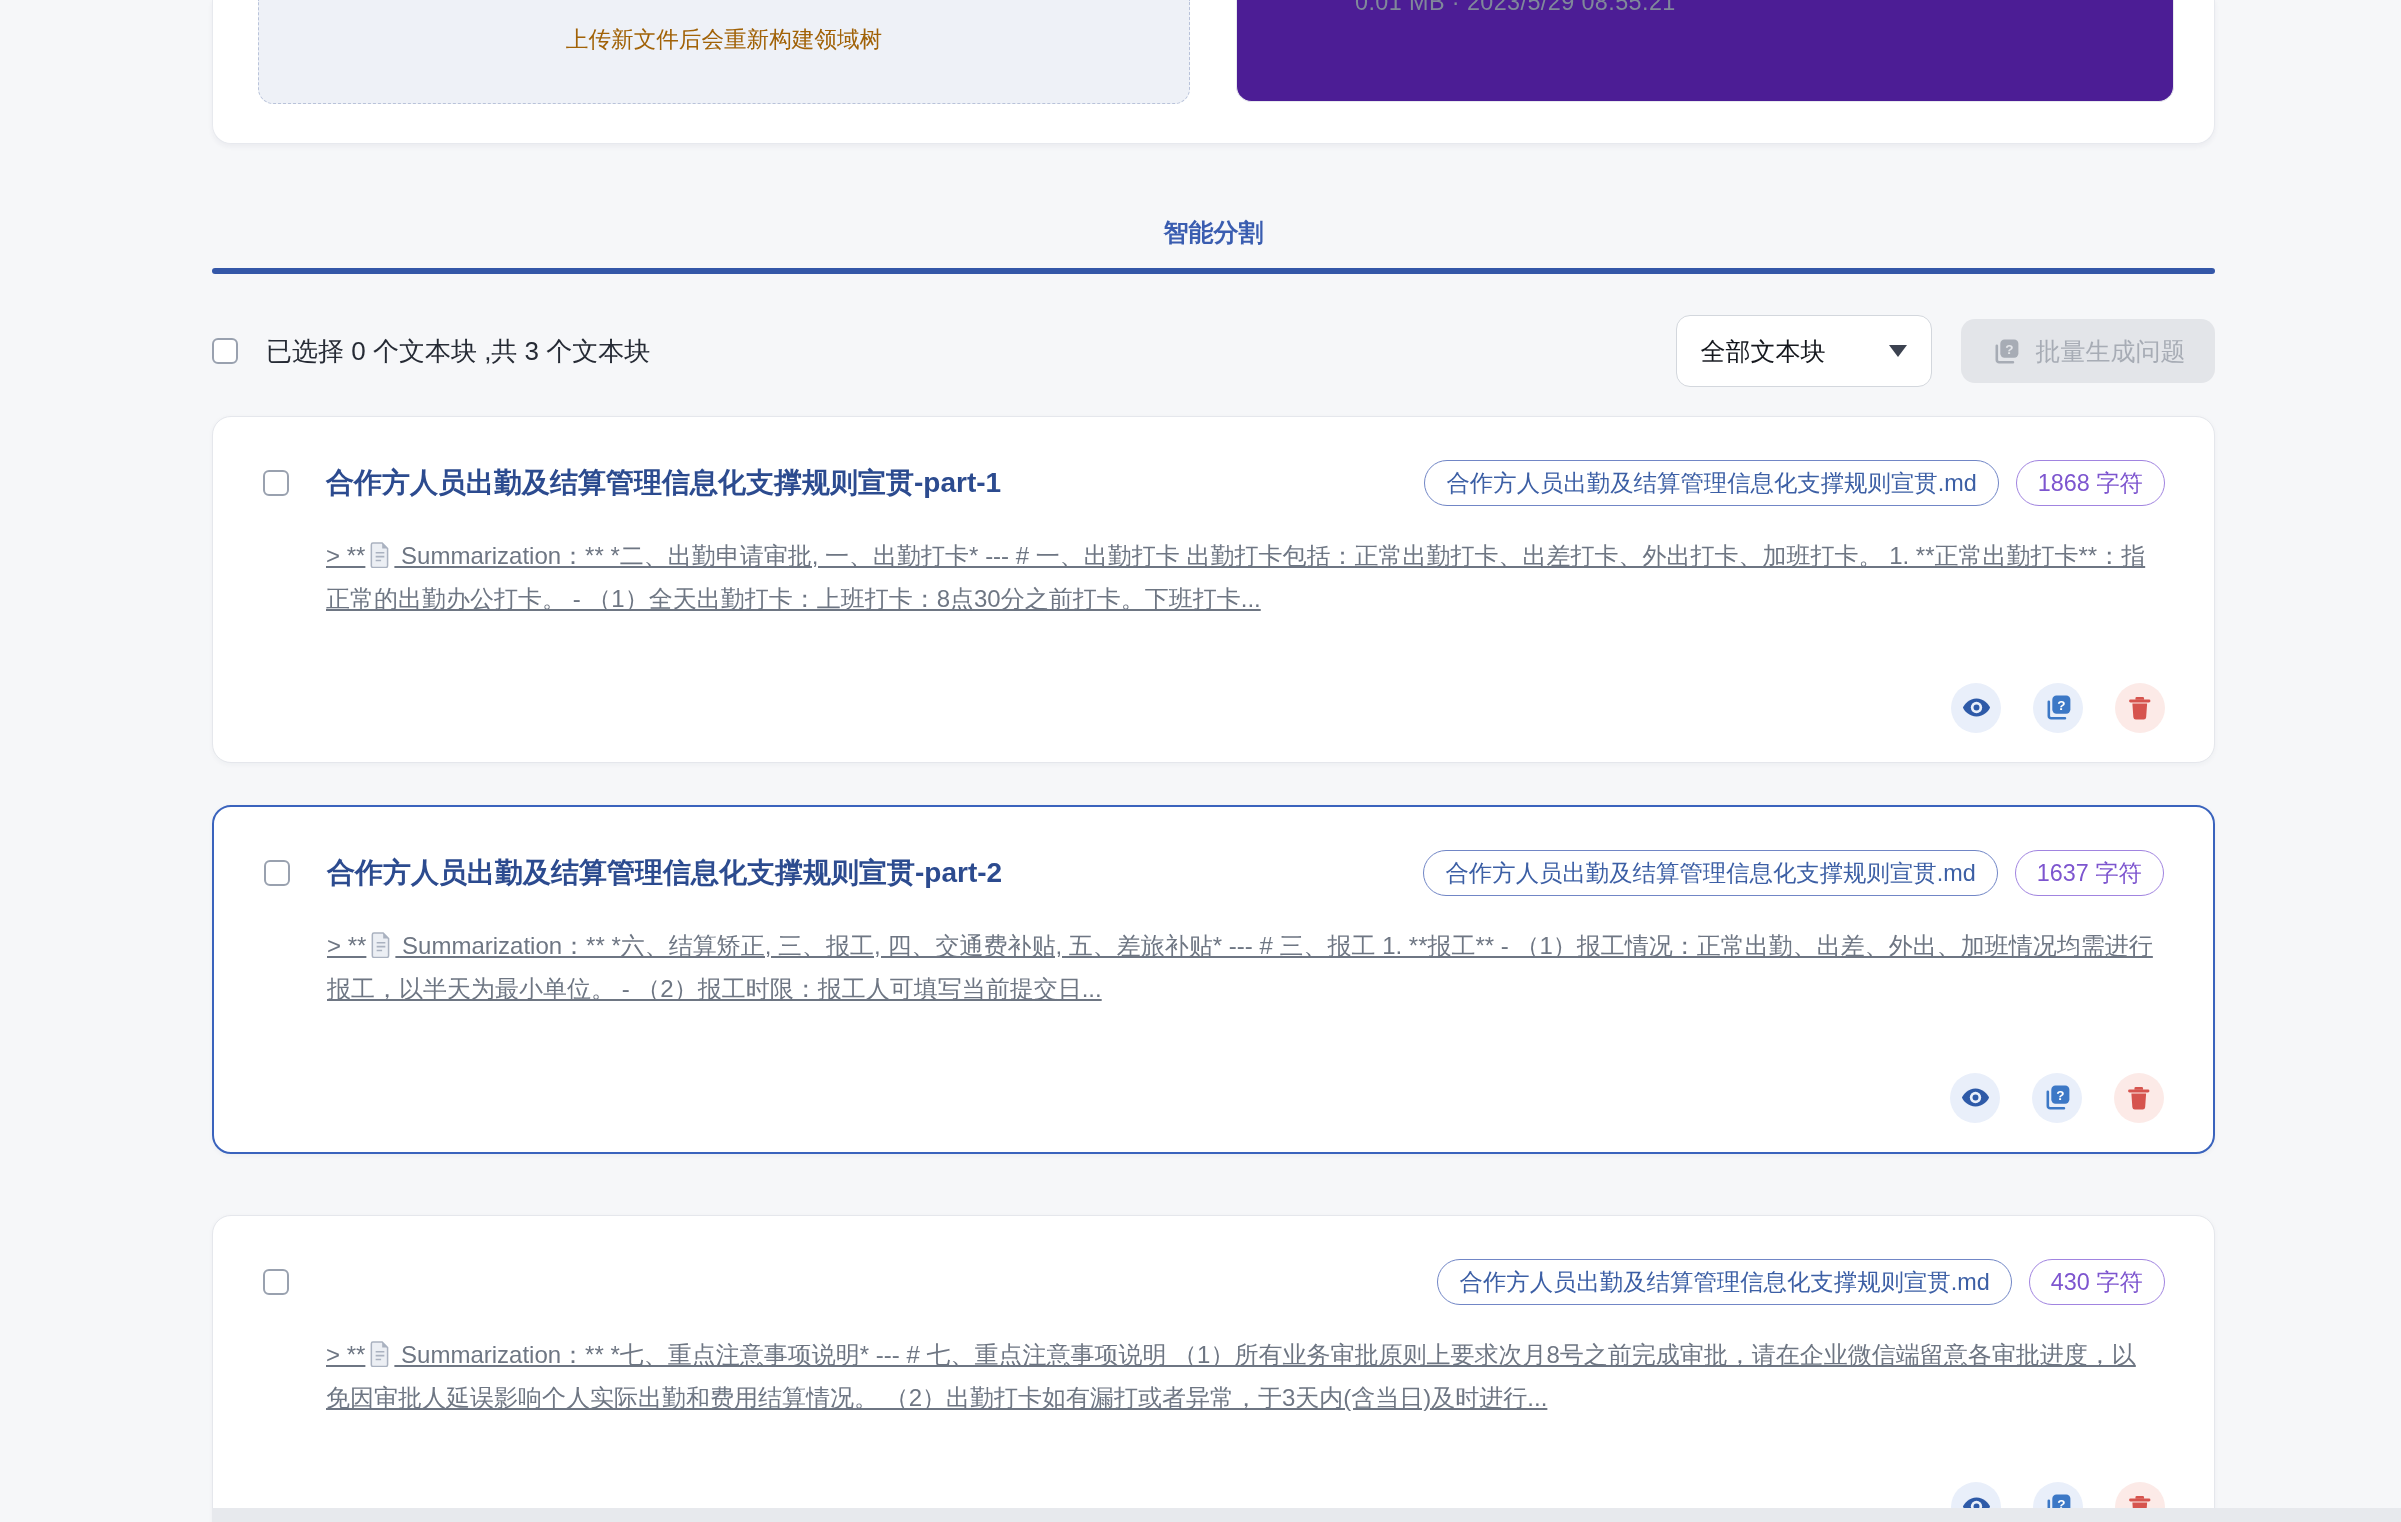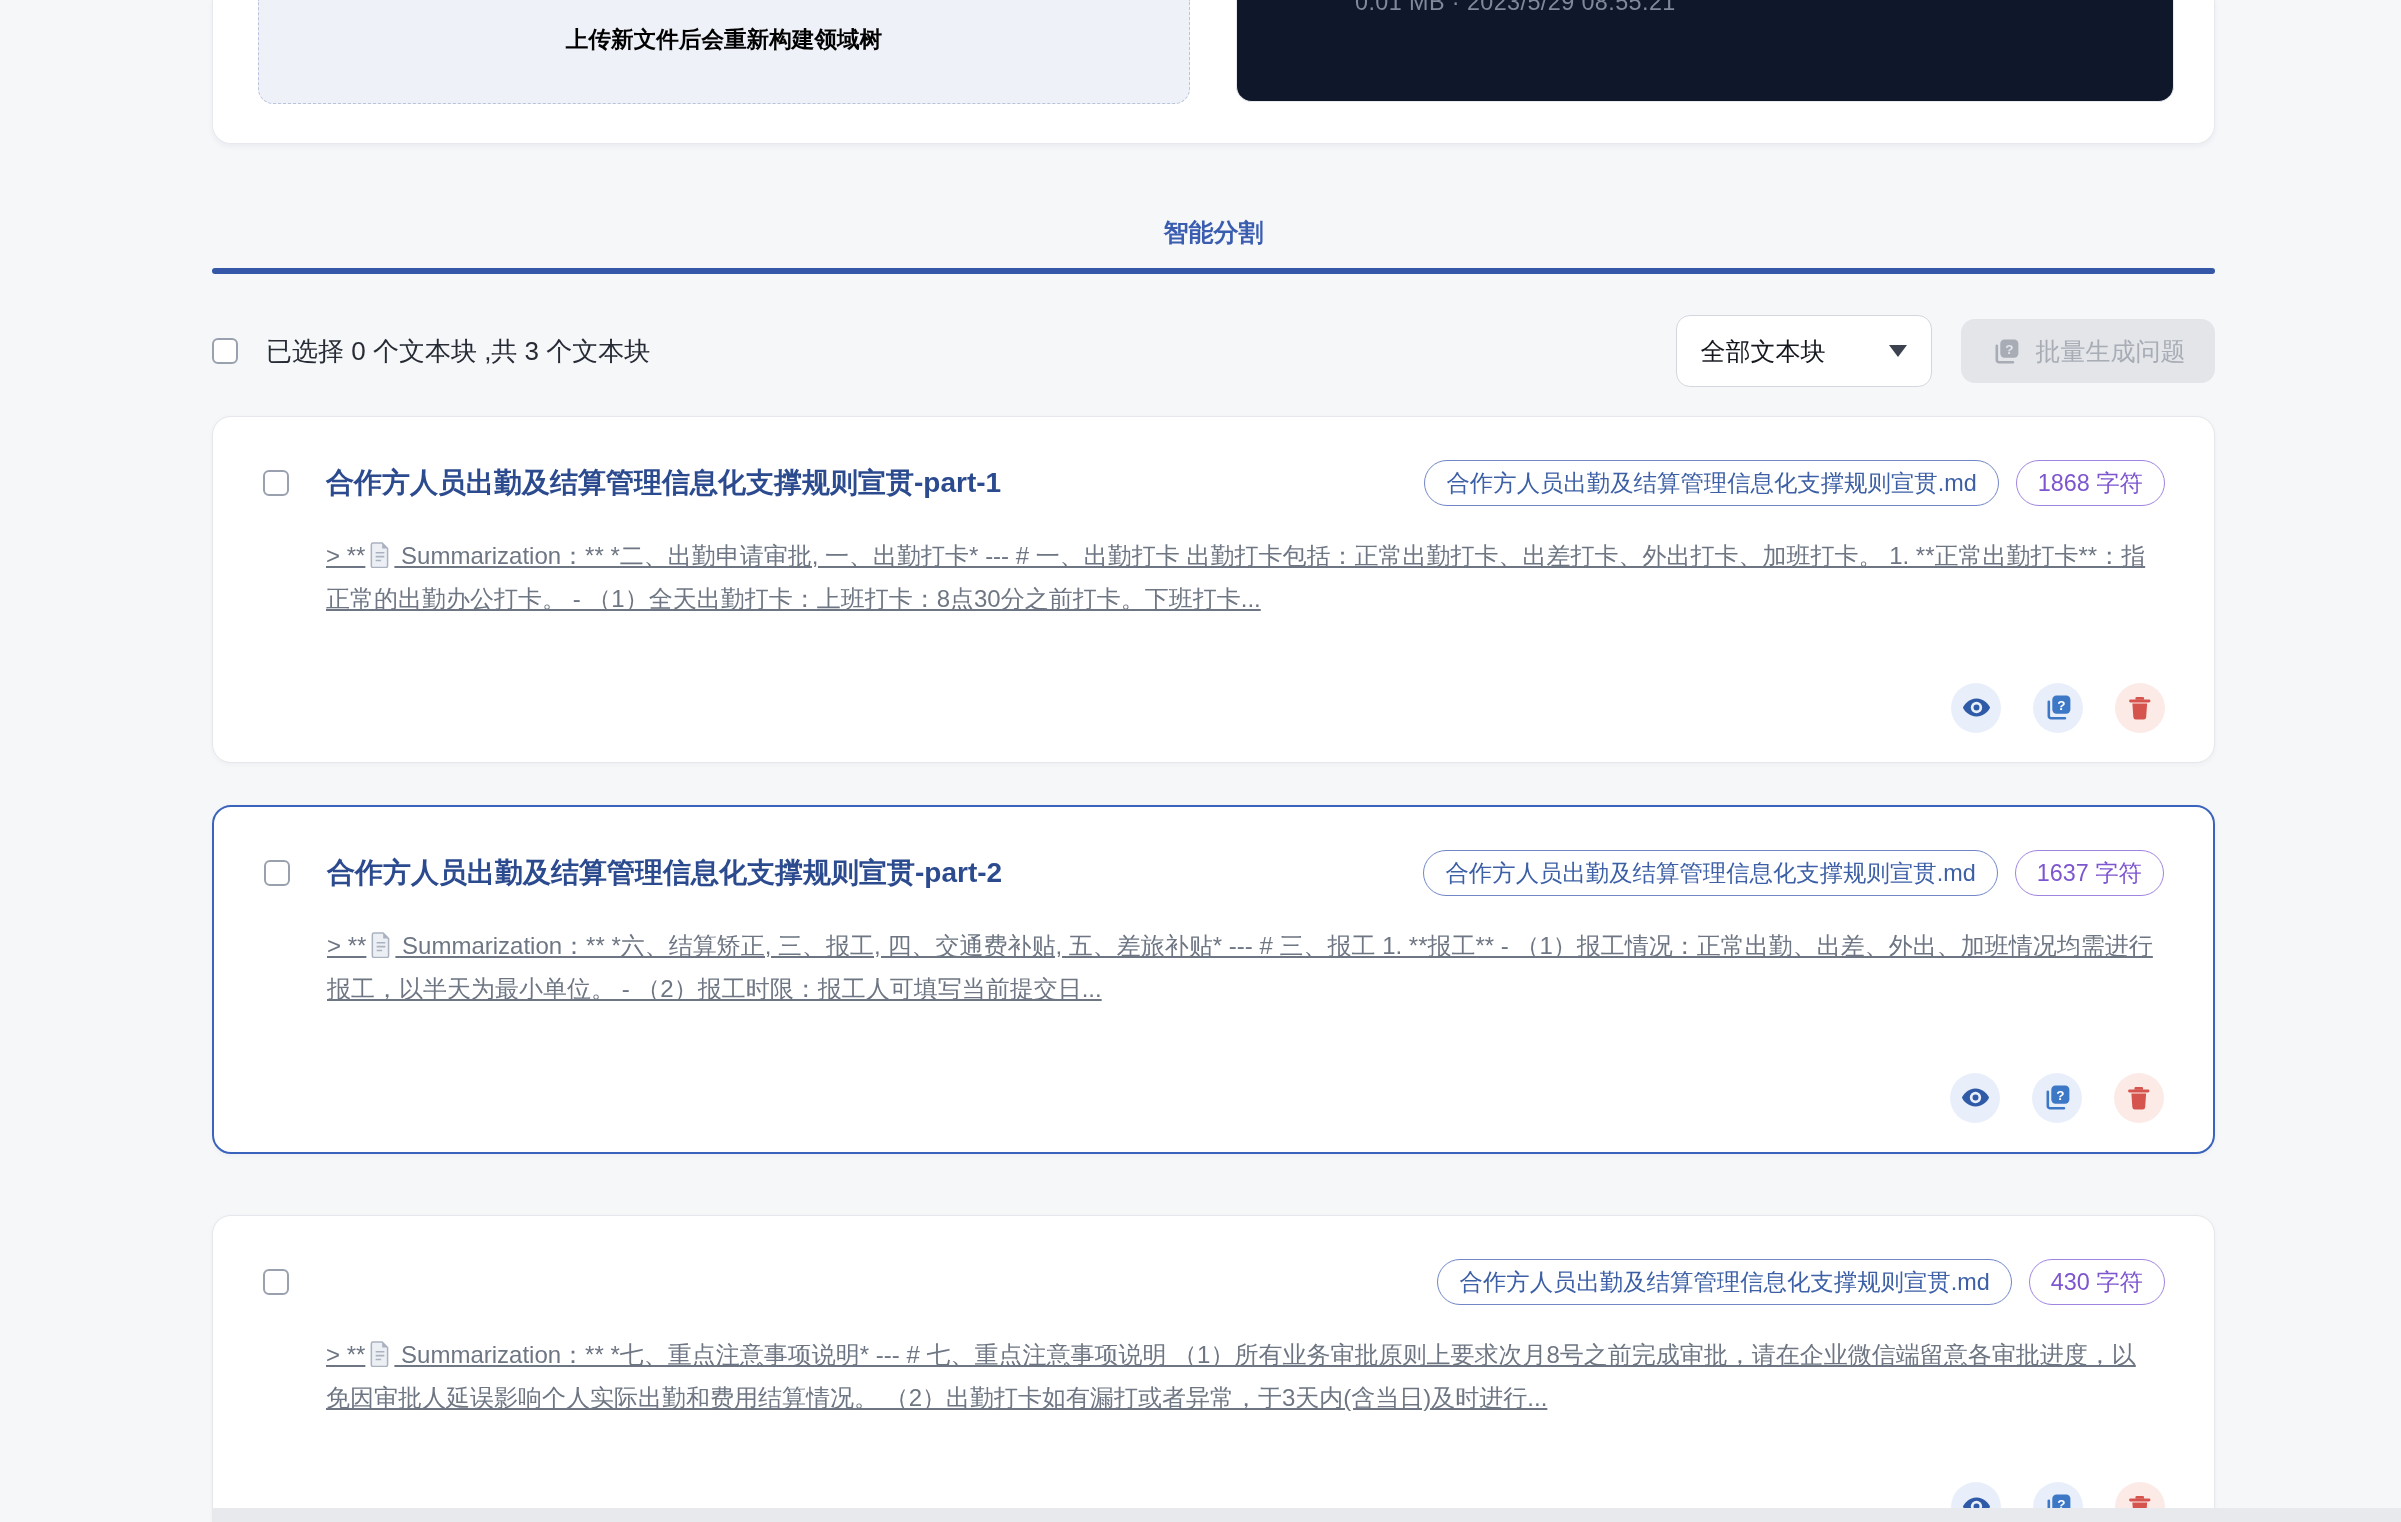--- a/index.html
+++ b/index.html
@@ -14,7 +14,7 @@
                border:1.7px dashed #b9c3da;border-top:none;border-radius:0 0 15.6px 15.6px;
                display:flex;justify-content:center;align-items:flex-start;padding-top:24px;box-sizing:border-box;}
   .upload-hint{font-size:22.6px;color:#000000;font-weight:bold;}
-  .file-card{position:absolute;left:1023px;top:0;width:938px;height:102px;background:#0f172a;
+  .file-card{position:absolute;left:1023px;top:0;width:938px;height:102px;background:#4c1d95;
              border:0.9px solid #e7e9ee;border-top:none;border-radius:0 0 15.6px 15.6px;overflow:hidden;box-sizing:border-box;}
   .file-meta{margin:-11.3px 0 0 118px;font-size:23.4px;color:#80889a;letter-spacing:0.4px;}
 

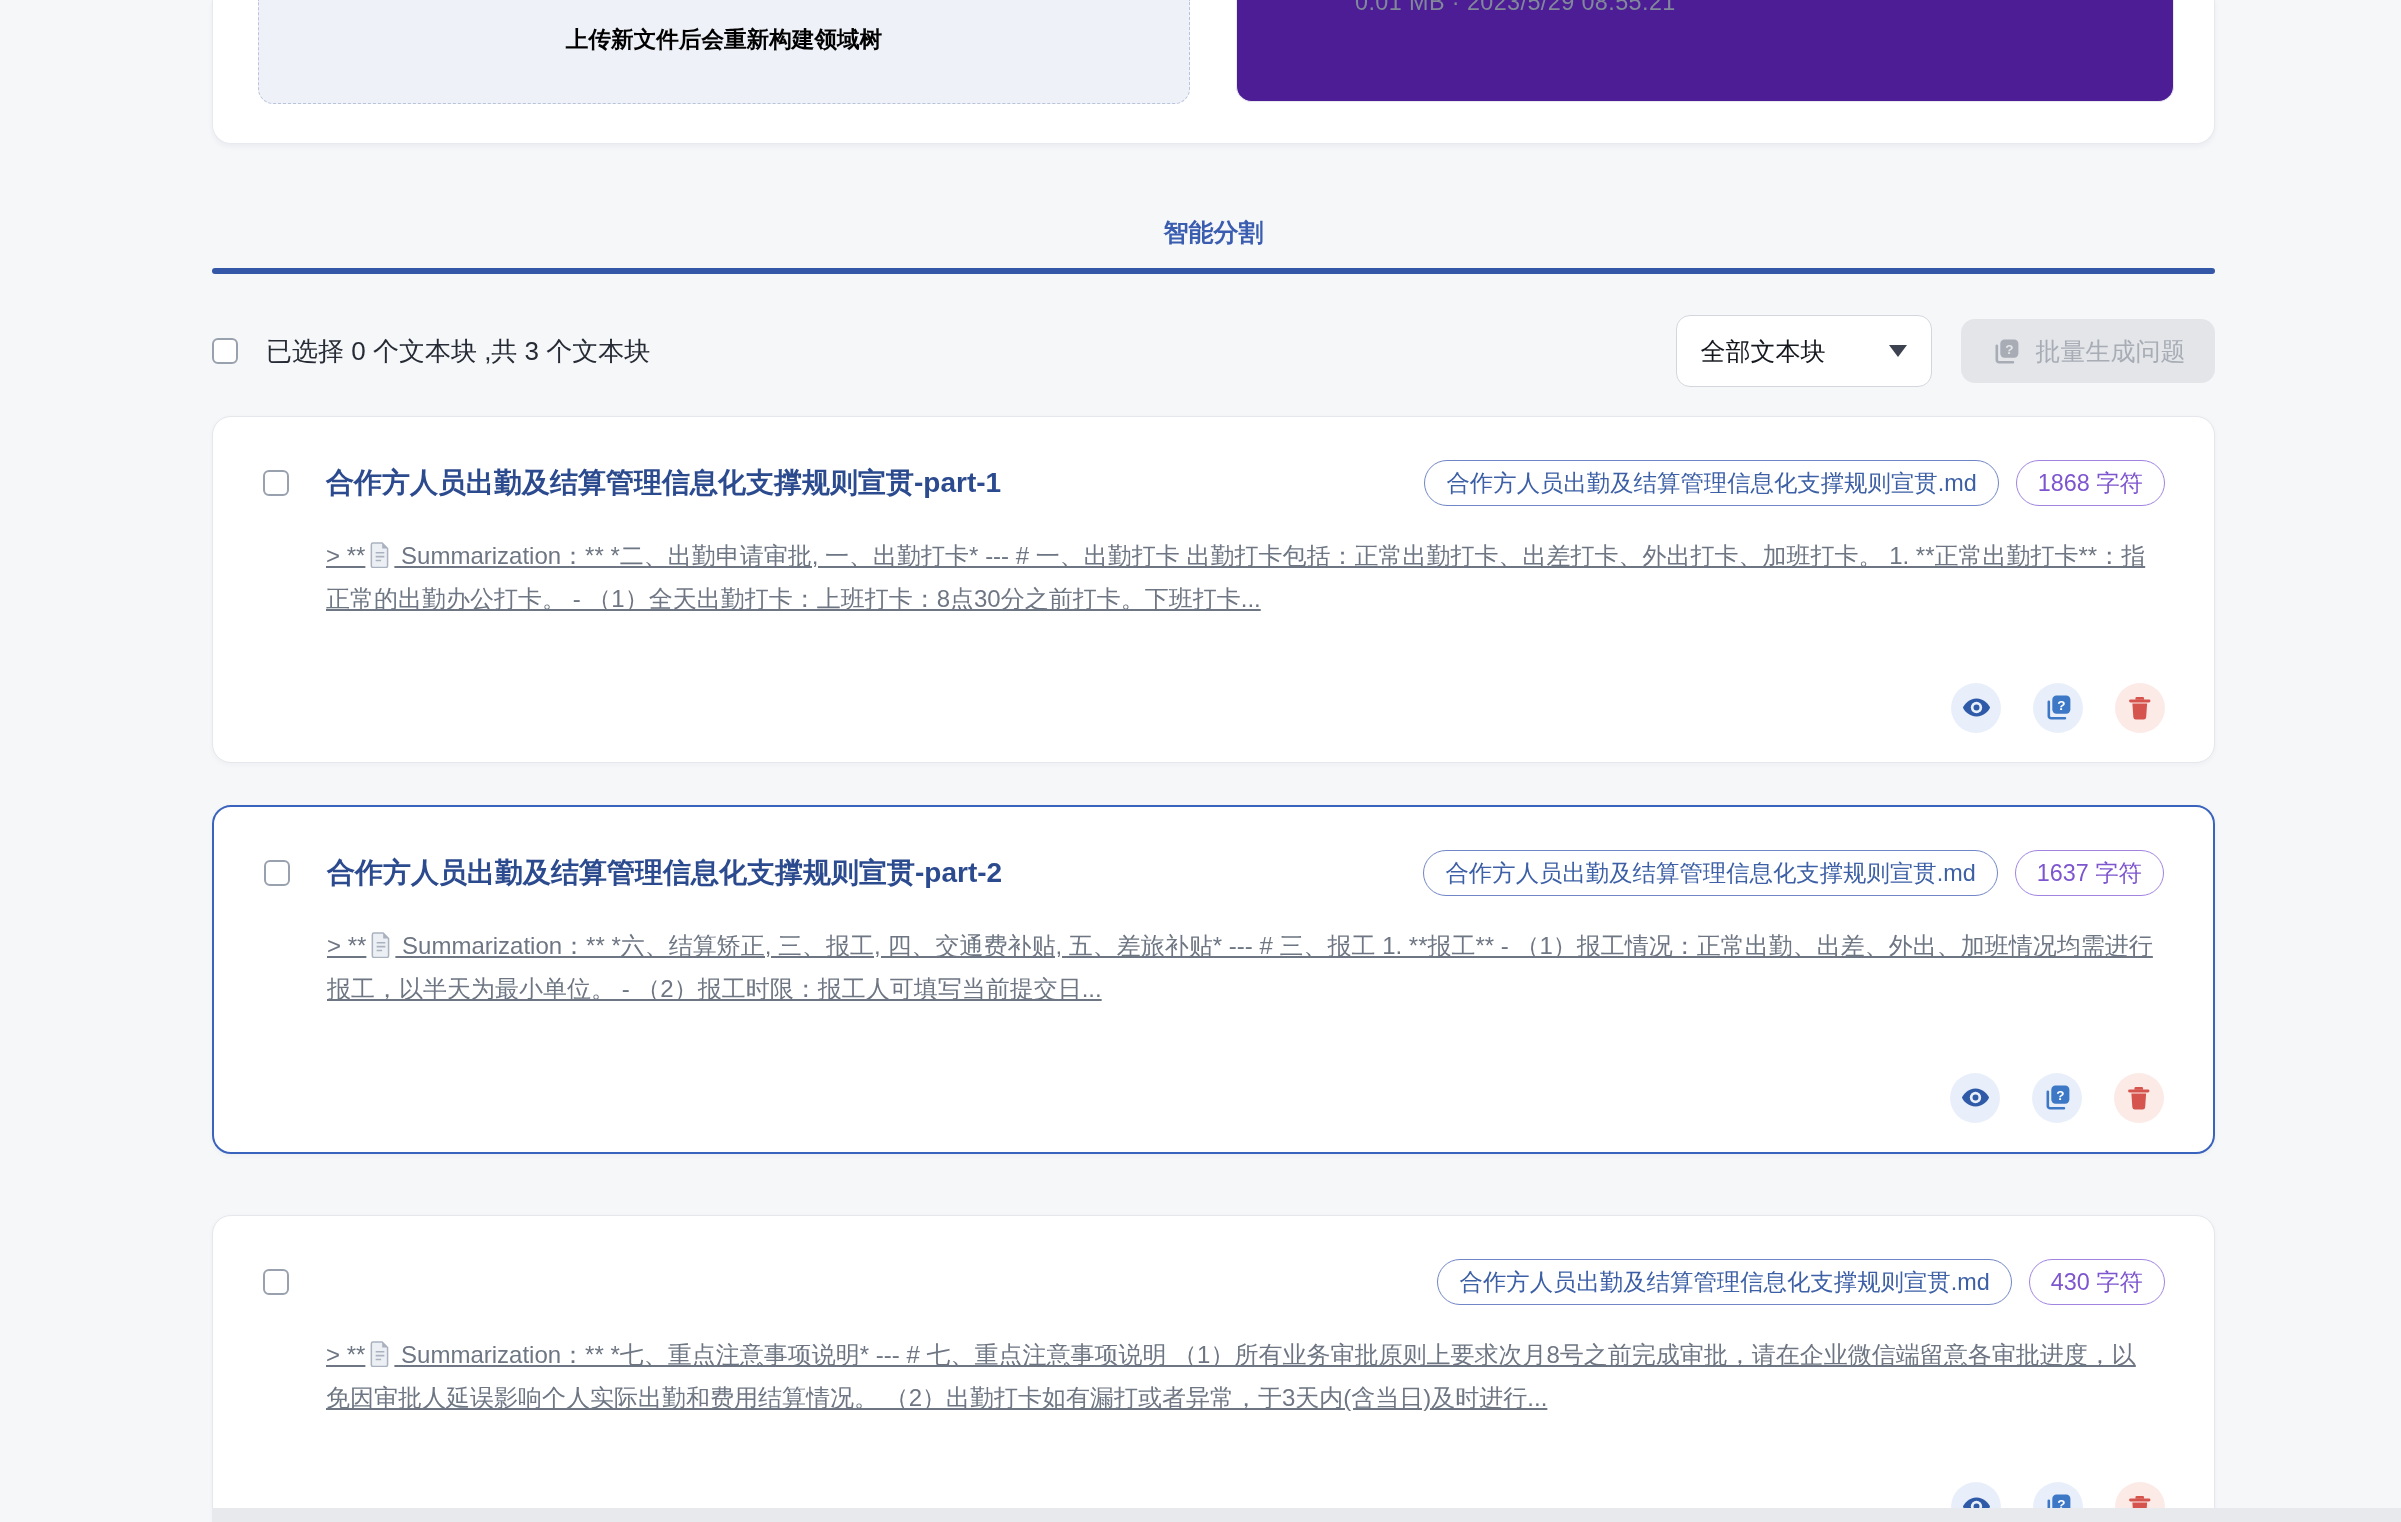--- a/index.html
+++ b/index.html
@@ -13,7 +13,7 @@
   .upload-zone{position:absolute;left:45px;top:0;width:932px;height:104px;background:#eef1f7;
                border:1.7px dashed #b9c3da;border-top:none;border-radius:0 0 15.6px 15.6px;
                display:flex;justify-content:center;align-items:flex-start;padding-top:24px;box-sizing:border-box;}
-  .upload-hint{font-size:22.6px;color:#000000;font-weight:bold;}
+  .upload-hint{font-size:22.6px;color:#a16207;}
   .file-card{position:absolute;left:1023px;top:0;width:938px;height:102px;background:#4c1d95;
              border:0.9px solid #e7e9ee;border-top:none;border-radius:0 0 15.6px 15.6px;overflow:hidden;box-sizing:border-box;}
   .file-meta{margin:-11.3px 0 0 118px;font-size:23.4px;color:#80889a;letter-spacing:0.4px;}

